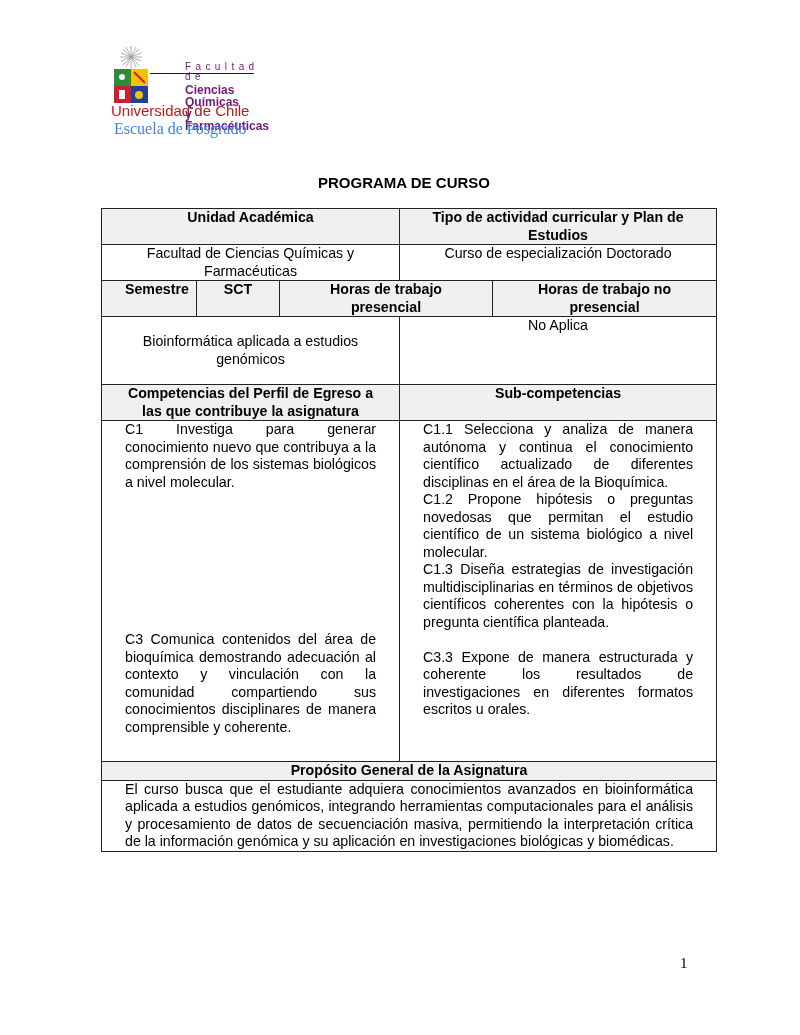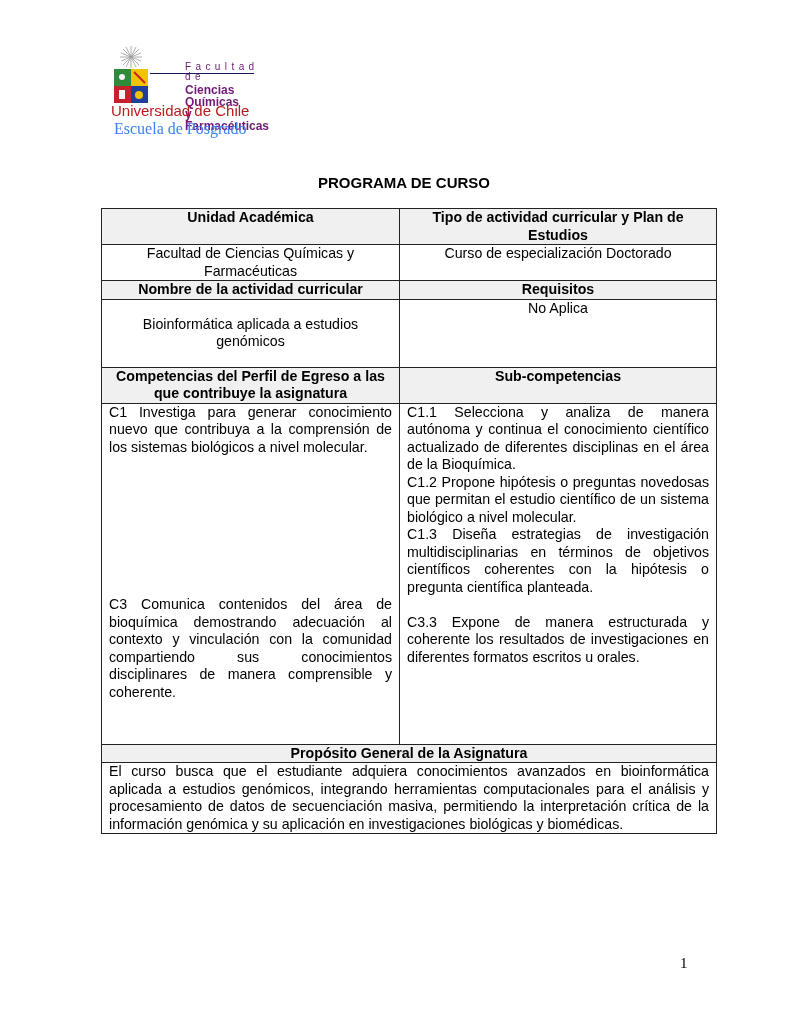--- a/index.html
+++ b/index.html
@@ -17,7 +17,7 @@
   .doc-title { position: absolute; left: 4px; width: 800px; top: 174px; text-align: center; font-weight: bold; font-size: 15px; }
 
   table.prog { position: absolute; left: 101px; top: 208px; width: 615px; border-collapse: collapse; table-layout: fixed; font-size: 14.2px; line-height: 17.5px; }
-  table.prog td { border: 1.6px solid #222; vertical-align: top; padding: 0 7px; }
+  table.prog td { border: 1.6px solid #222; vertical-align: top; padding: 0 23px; }
   td.hd { background: #f0f0f0; font-weight: bold; text-align: center; }
   td.c { text-align: center; }
   td.j { text-align: justify; }

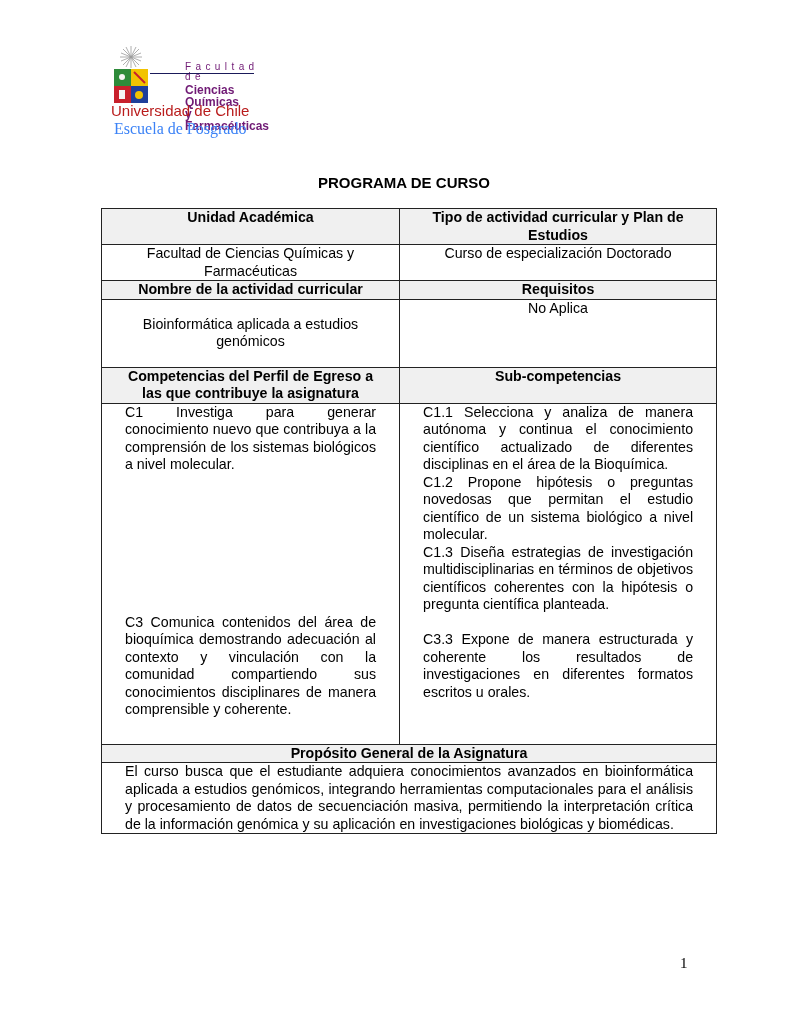--- a/index.html
+++ b/index.html
@@ -78,6 +78,12 @@
     <td class="c" colspan="2">Curso de especialización Doctorado</td>
   </tr>
   <tr>
+    <td class="hd">Semestre</td>
+    <td class="hd">SCT</td>
+    <td class="hd" colspan="2" style="padding:0 40px">Horas de trabajo presencial</td>
+    <td class="hd">Horas de trabajo no presencial</td>
+  </tr>
+  <tr>
     <td class="hd" colspan="3">Nombre de la actividad curricular</td>
     <td class="hd" colspan="2">Requisitos</td>
   </tr>

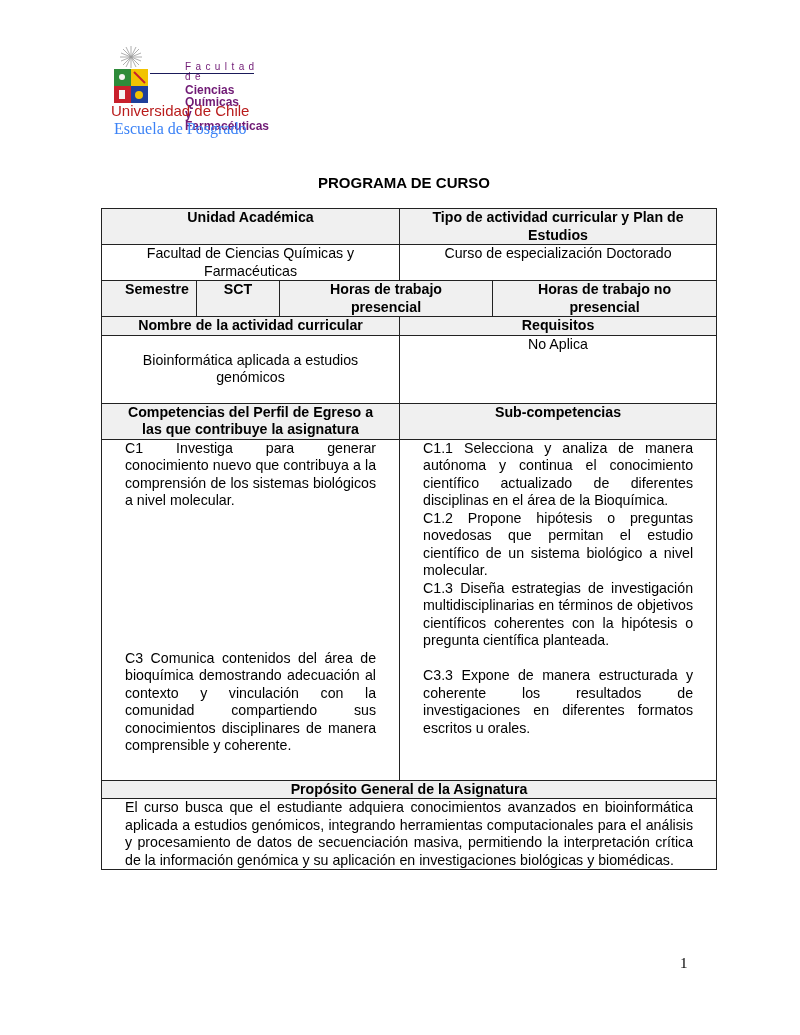--- a/index.html
+++ b/index.html
@@ -84,10 +84,6 @@
     <td class="hd">Horas de trabajo no presencial</td>
   </tr>
   <tr>
-    <td class="hd" colspan="3">Nombre de la actividad curricular</td>
-    <td class="hd" colspan="2">Requisitos</td>
-  </tr>
-  <tr>
     <td class="c" colspan="3" style="padding:16px 25px">Bioinformática aplicada a estudios genómicos</td>
     <td class="c" colspan="2">No Aplica</td>
   </tr>

